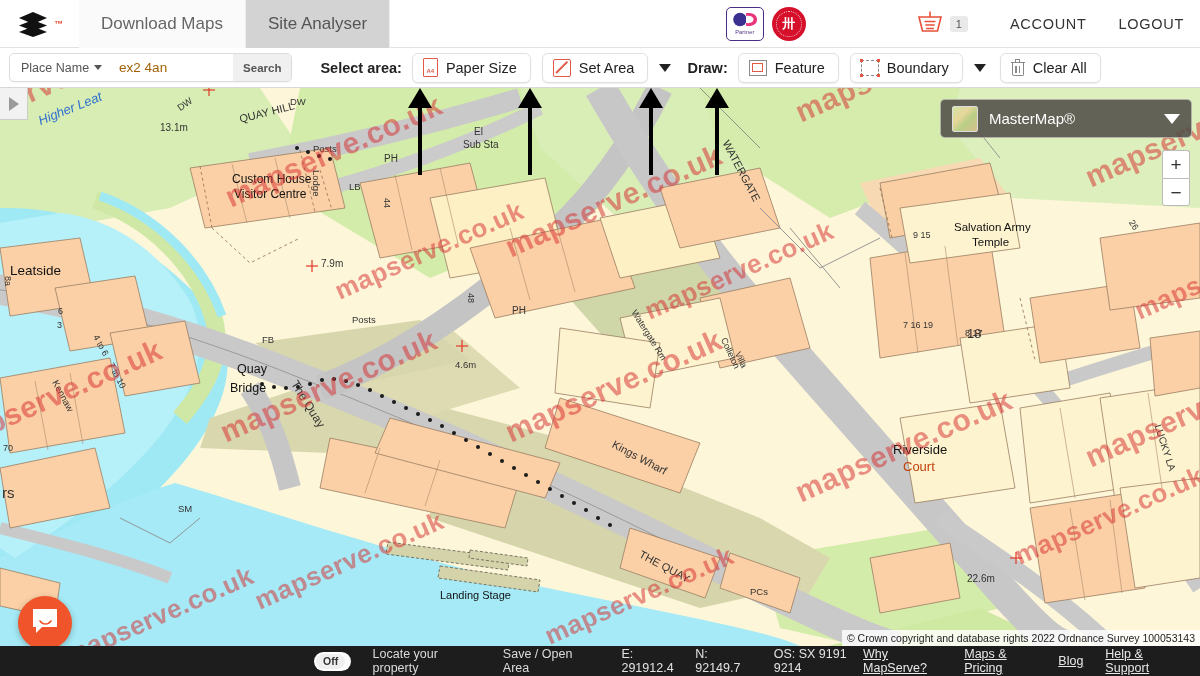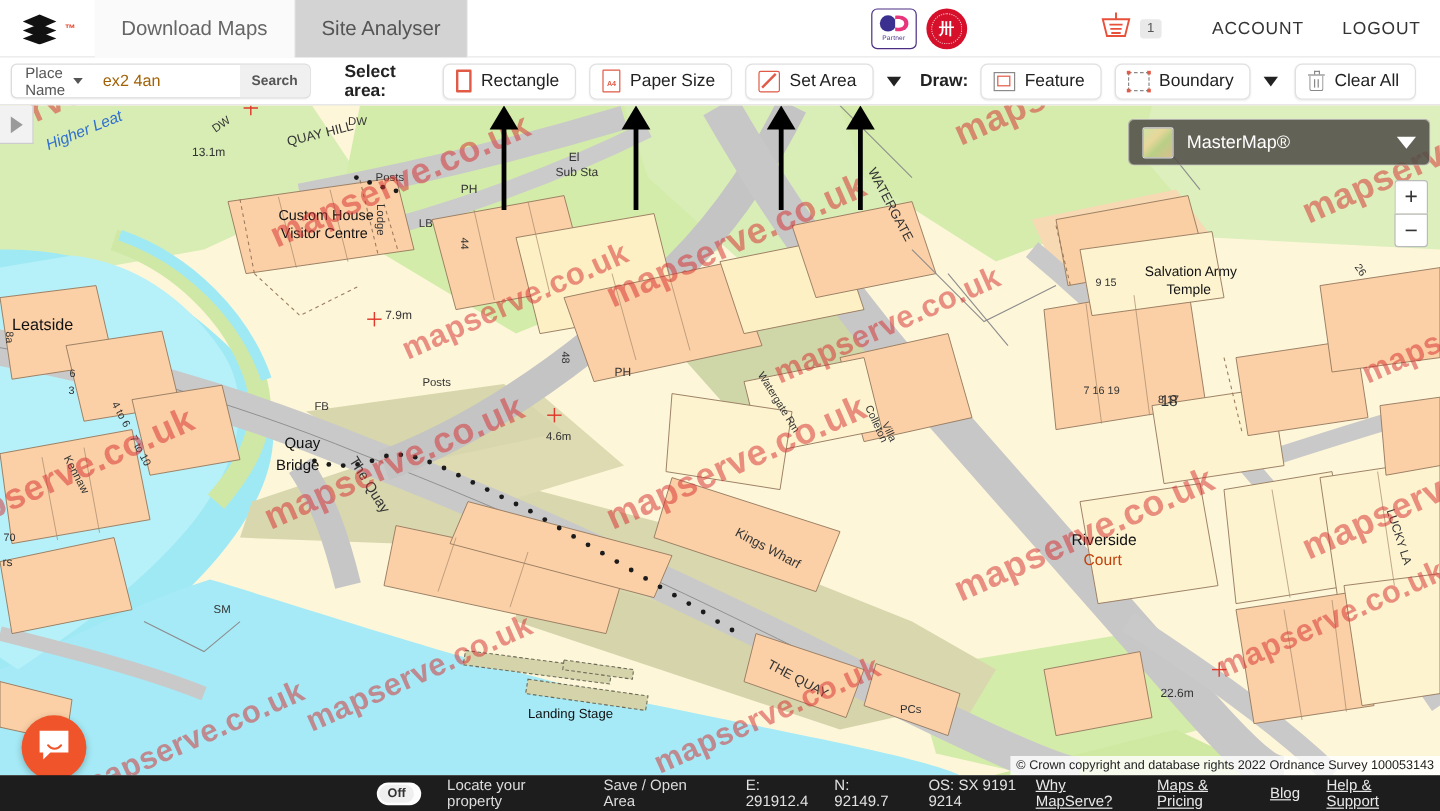--- a/index.html
+++ b/index.html
@@ -289,10 +289,6 @@
 
     <span class="tb-label">Select area:</span>
 
-    <div class="tb-btn">
-      <span class="ic ic-rect"></span>
-      <span>Rectangle</span>
-    </div>
 
     <div class="tb-btn">
       <span class="ic ic-paper">A4</span>

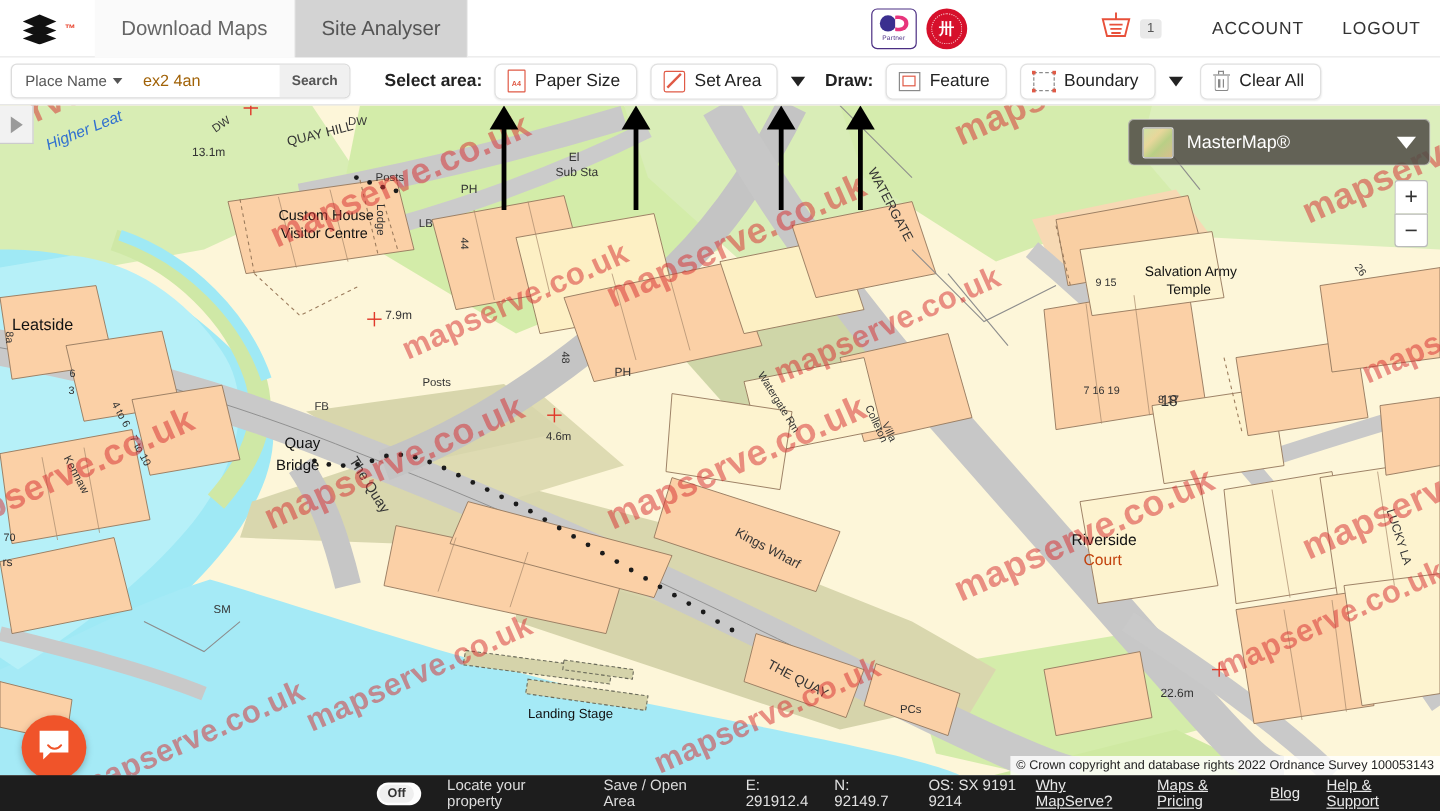--- a/index.html
+++ b/index.html
@@ -555,7 +555,7 @@
         <div class="map-label" style="left: 115px; top: 273px; font-size: 9px; color: rgb(51, 51, 51); transform: rotate(62deg); transform-origin: left top;">7 to 10</div>
         <div class="map-label" style="left: 13px; top: 188px; font-size: 9px; color: rgb(51, 51, 51); transform: rotate(90deg); transform-origin: left top;">8a</div>
         <div class="map-label" style="left: 3px; top: 355px; font-size: 9px; color: rgb(51, 51, 51);">70</div>
-        <div class="map-label" style="left: 2px; top: 376px; font-size: 10px; color: rgb(51, 51, 51);">rs</div>
+        <div class="map-label" style="left: 2px; top: 396px; font-size: 15px; color: rgb(51, 51, 51);">rs</div>
         <div class="map-label" style="left: 392px; top: 110px; font-size: 9px; color: rgb(51, 51, 51); transform: rotate(90deg); transform-origin: left top;">44</div>
         <div class="map-label" style="left: 476px; top: 205px; font-size: 9px; color: rgb(51, 51, 51); transform: rotate(90deg); transform-origin: left top;">48</div>
         <div class="map-label" style="left: 1135px; top: 130px; font-size: 9px; color: rgb(51, 51, 51); transform: rotate(55deg); transform-origin: left top;">26</div>

